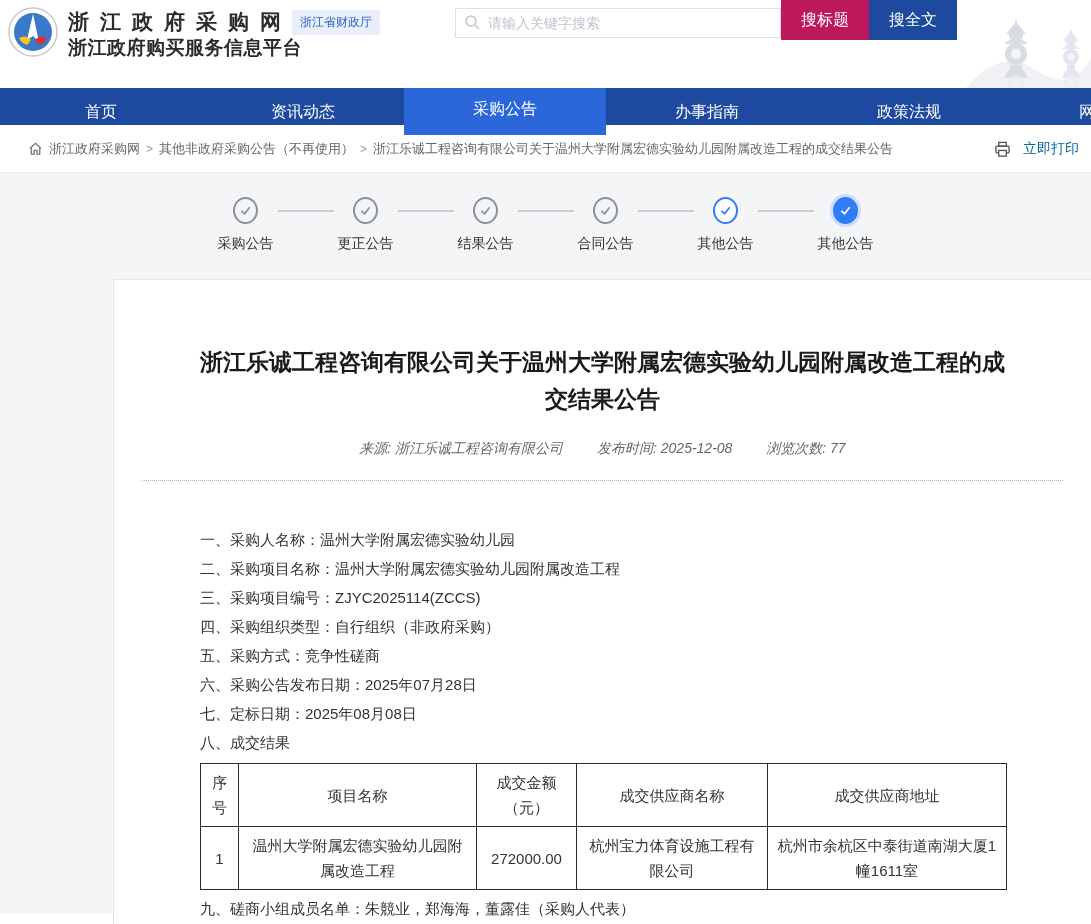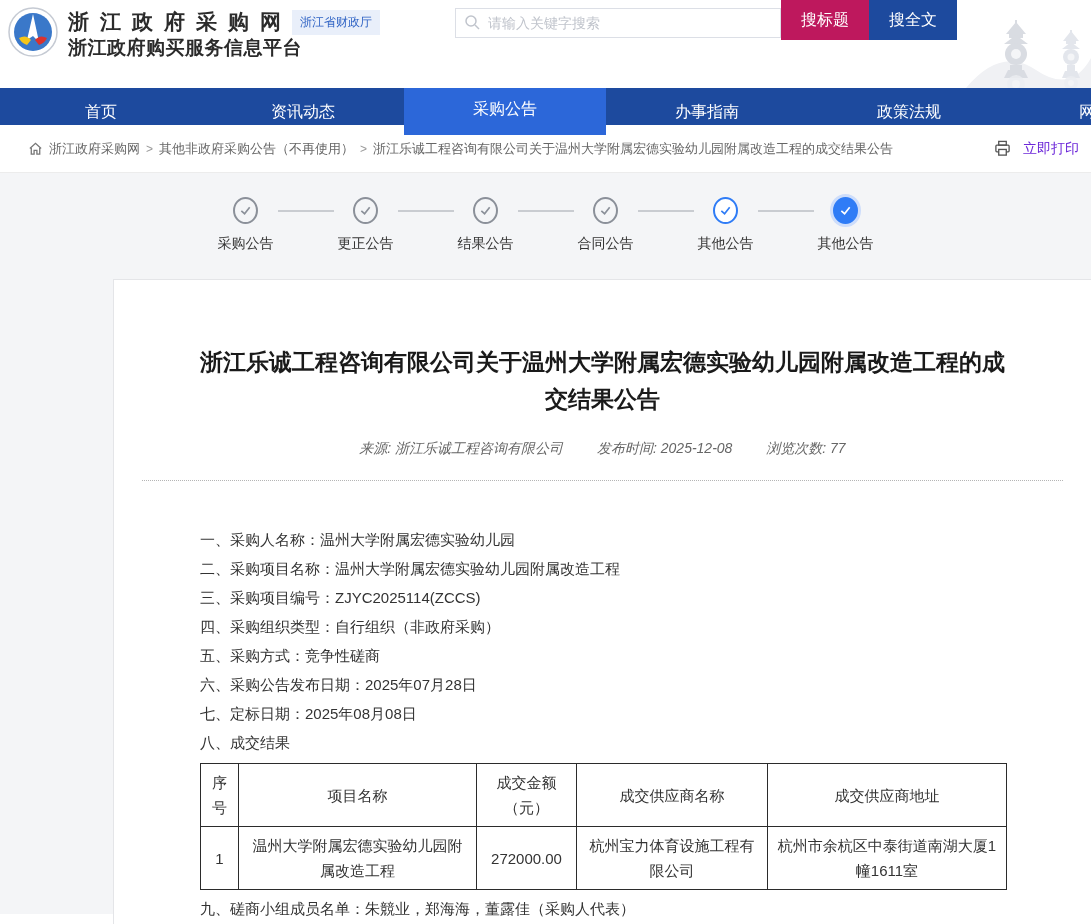--- a/index.html
+++ b/index.html
@@ -39,7 +39,7 @@
   .crumb { color:#666; cursor:pointer; }
   .crumb-sep { margin:0 6px; color:#999; font-size:12px; }
   .crumb-home-icon { margin-right:6px; display:inline-flex; }
-  .print-btn { margin-left:auto; display:flex; align-items:flex-start; gap:12px; color:#6d28d9; font-size:14px; cursor:pointer; flex:0 0 auto; padding-left:14px; }
+  .print-btn { margin-left:auto; display:flex; align-items:flex-end; gap:12px; color:#0369a1; font-size:14px; cursor:pointer; flex:0 0 auto; padding-left:14px; }
 
   
   .content-bg { background:#f4f5f7; height:741px; padding-top:24px; }

